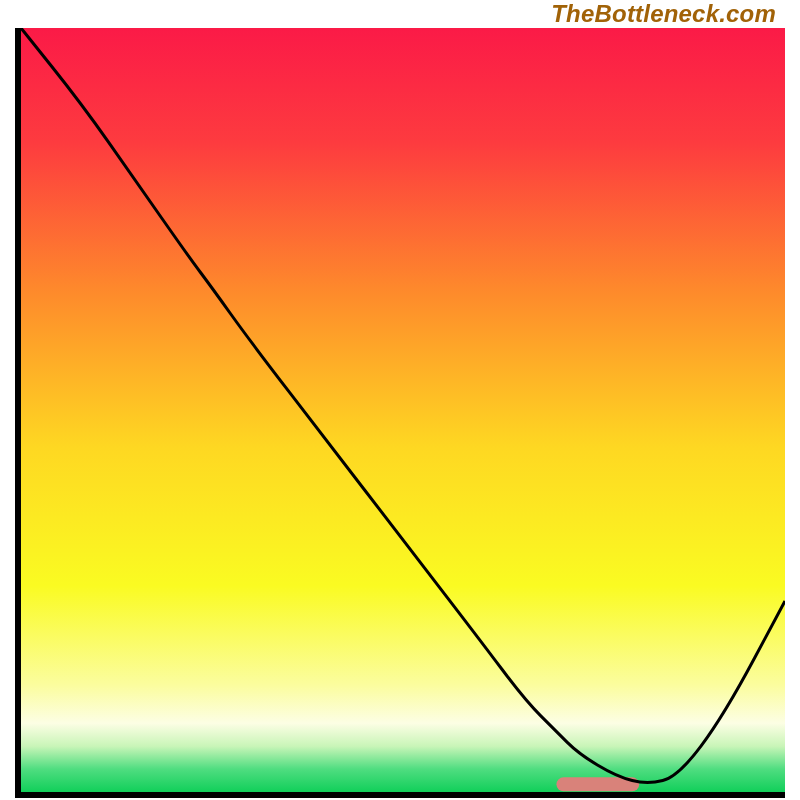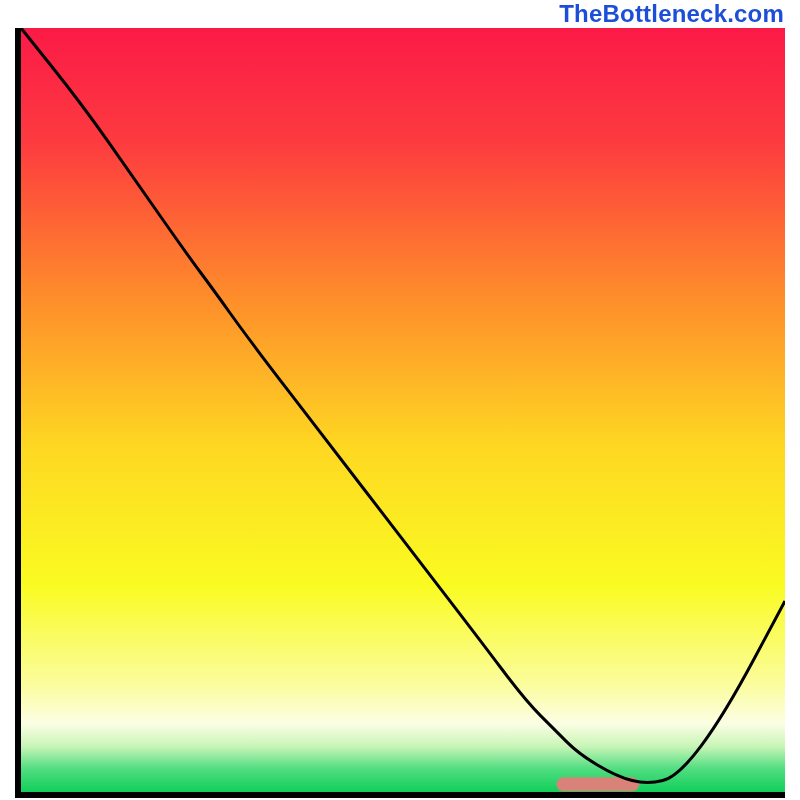--- a/index.html
+++ b/index.html
@@ -13,13 +13,14 @@
   .attrib {
     position: absolute;
     top: 0;
-    right: 16px;
+    right: 24px;
     font-family: Arial, Helvetica, sans-serif;
     font-size: 24px;
     font-weight: bold;
-    color: #1d4ed8;
+    color: #a16207;
     letter-spacing: 0.2px;
     user-select: none;
+    font-style: italic;
   }
   .plot-outer {
     position: absolute;

